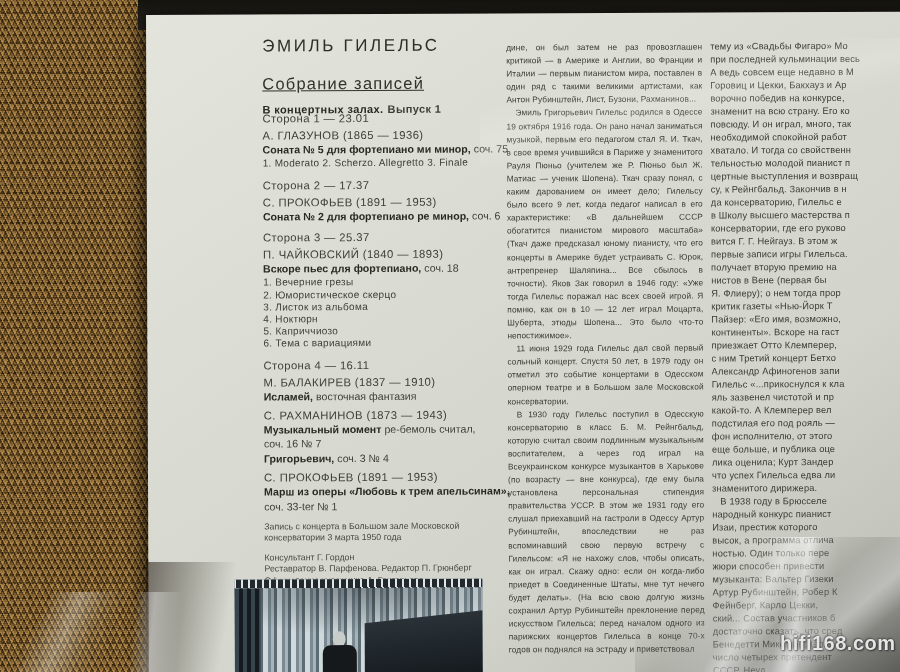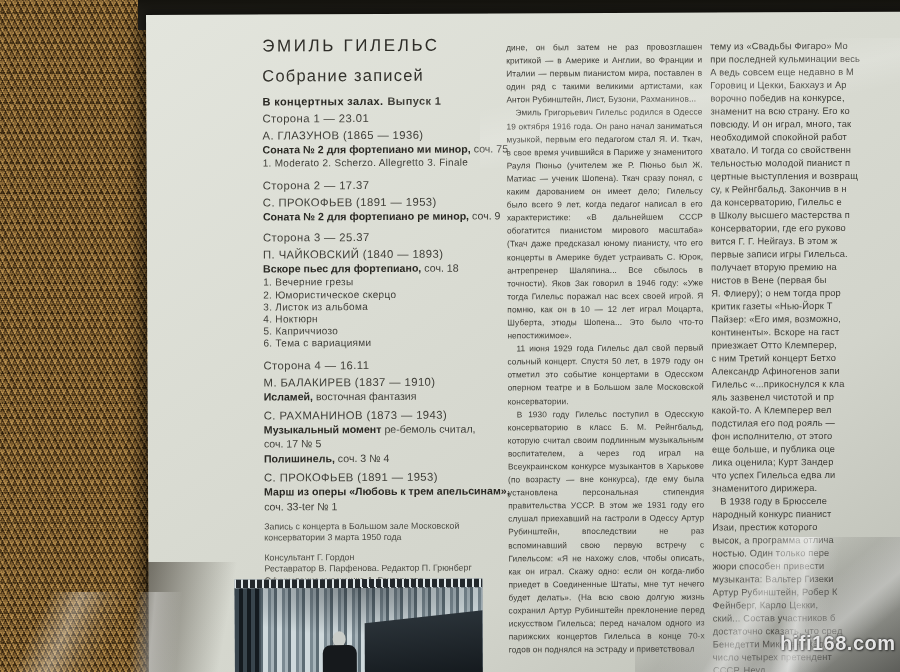--- a/index.html
+++ b/index.html
@@ -21,7 +21,7 @@
       box-shadow:-7px 2px 16px rgba(0,0,0,.55), 0 -3px 8px rgba(0,0,0,.3);z-index:2;color:#3f3e38;}
   .title-block{position:absolute;left:116px;top:22px;}
   .artist{font-size:17px;letter-spacing:2.6px;color:#2e2d28;}
-  .series{font-size:16.5px;letter-spacing:1.2px;margin-top:10px;color:#33322c;}
+  .series{font-size:16.5px;letter-spacing:1.2px;margin-top:18px;color:#33322c;text-decoration:underline;}
   .subtitle{font-size:11px;margin-top:10px;letter-spacing:.4px;font-weight:bold;}
   .subtitle b{margin-right:4px;color:#2a2924;}
   .col-left{position:absolute;left:116px;top:98px;width:252px;}

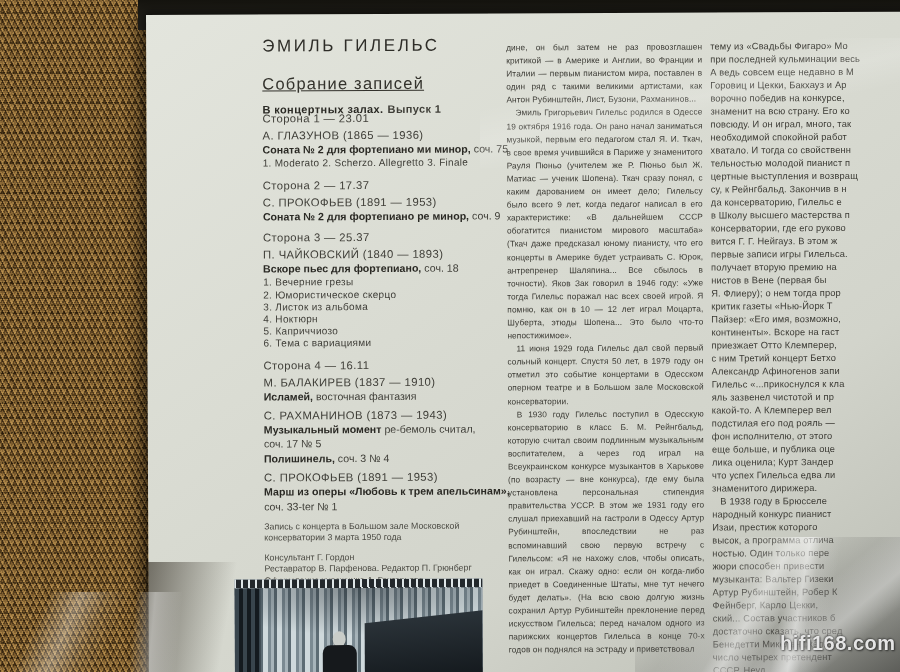--- a/index.html
+++ b/index.html
@@ -96,7 +96,7 @@
       <div class="section">
         <div class="side-h">Сторона 1 — 23.01</div>
         <div class="comp">А. ГЛАЗУНОВ (1865 — 1936)</div>
-        <div class="work"><b>Соната № 2 для фортепиано ми минор,</b><span class="rest">соч. 75</span></div>
+        <div class="work"><b>Соната № 5 для фортепиано ми минор,</b><span class="rest">соч. 75</span></div>
         <div>
 
         <div class="item">1. Moderato 2. Scherzo. Allegretto 3. Finale</div>

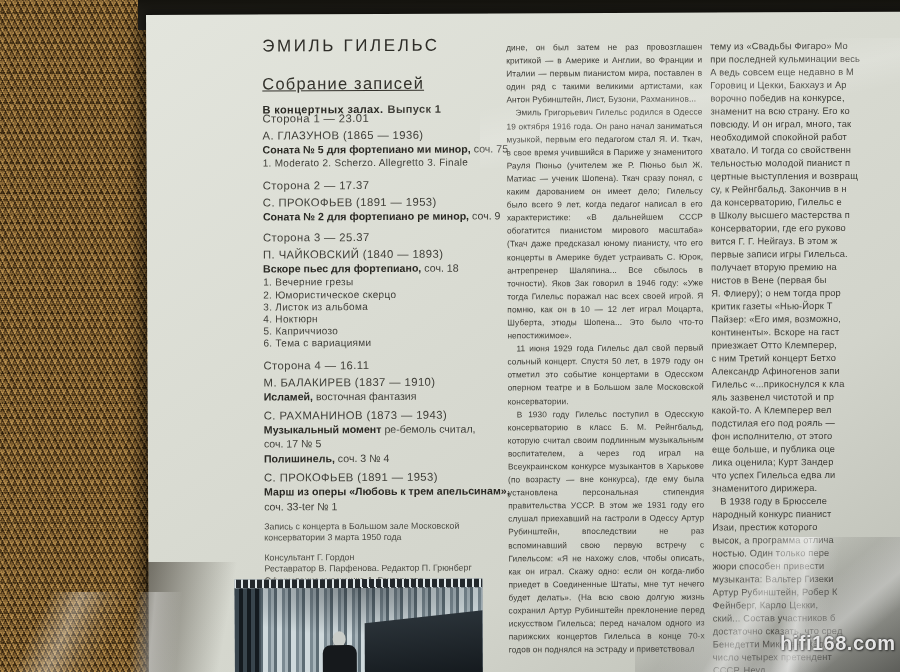--- a/index.html
+++ b/index.html
@@ -106,7 +106,7 @@
       <div class="section">
         <div class="side-h">Сторона 2 — 17.37</div>
         <div class="comp">С. ПРОКОФЬЕВ (1891 — 1953)</div>
-        <div class="work"><b>Соната № 2 для фортепиано ре минор,</b><span class="rest">соч. 9</span></div>
+        <div class="work"><b>Соната № 2 для фортепиано ре минор,</b><span class="rest">соч. 6</span></div>
       </div>
 
       <div class="section">

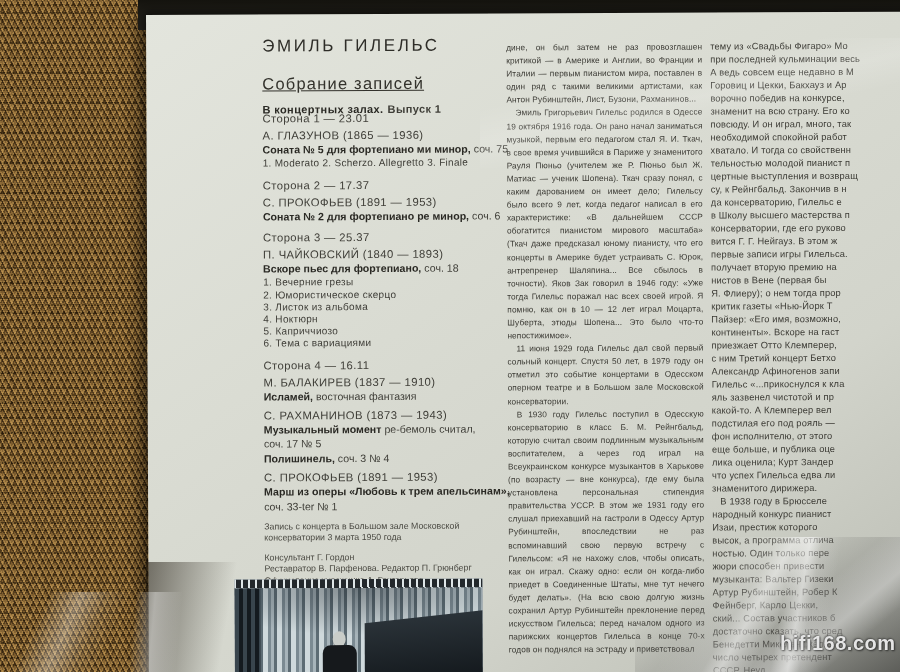--- a/index.html
+++ b/index.html
@@ -130,7 +130,7 @@
         <div class="work"><b>Исламей,</b><span class="rest">восточная фантазия</span></div>
         <div class="comp mt">С. РАХМАНИНОВ (1873 — 1943)</div>
         <div class="work"><b>Музыкальный момент</b><span class="rest">ре-бемоль считал,</span></div>
-        <div class="work"><span class="rest">соч. 17 № 5</span></div>
+        <div class="work"><span class="rest">соч. 16 № 7</span></div>
         <div class="work"><b>Полишинель,</b><span class="rest">соч. 3 № 4</span></div>
         <div class="comp mt">С. ПРОКОФЬЕВ (1891 — 1953)</div>
         <div class="work"><b>Марш из оперы «Любовь к трем апельсинам»,</b></div>

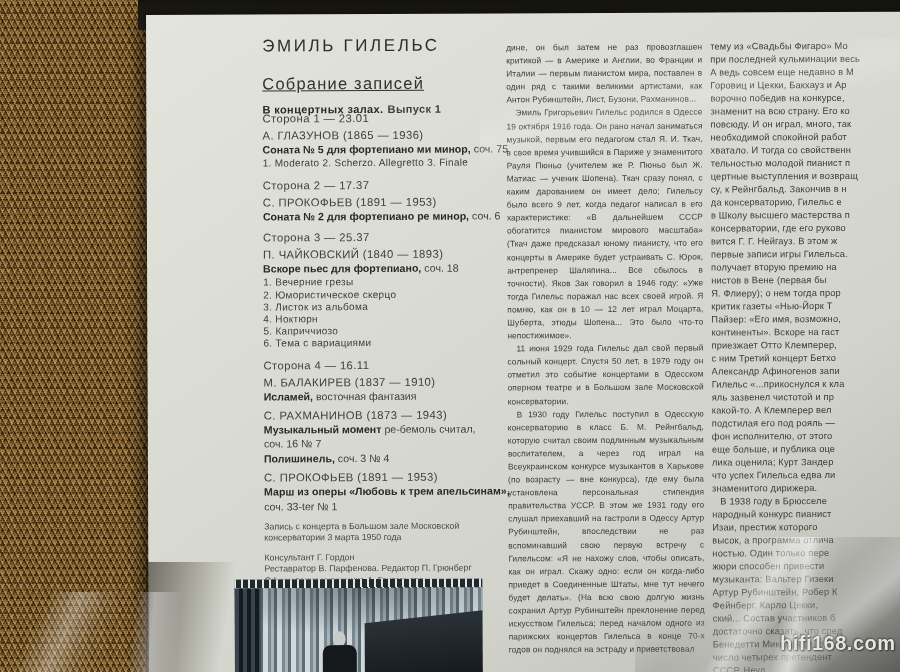--- a/index.html
+++ b/index.html
@@ -131,7 +131,7 @@
         <div class="comp mt">С. РАХМАНИНОВ (1873 — 1943)</div>
         <div class="work"><b>Музыкальный момент</b><span class="rest">ре-бемоль считал,</span></div>
         <div class="work"><span class="rest">соч. 16 № 7</span></div>
-        <div class="work"><b>Полишинель,</b><span class="rest">соч. 3 № 4</span></div>
+        <div class="work"><b>Григорьевич,</b><span class="rest">соч. 3 № 4</span></div>
         <div class="comp mt">С. ПРОКОФЬЕВ (1891 — 1953)</div>
         <div class="work"><b>Марш из оперы «Любовь к трем апельсинам»,</b></div>
         <div class="work"><span class="rest">соч. 33-ter № 1</span></div>

